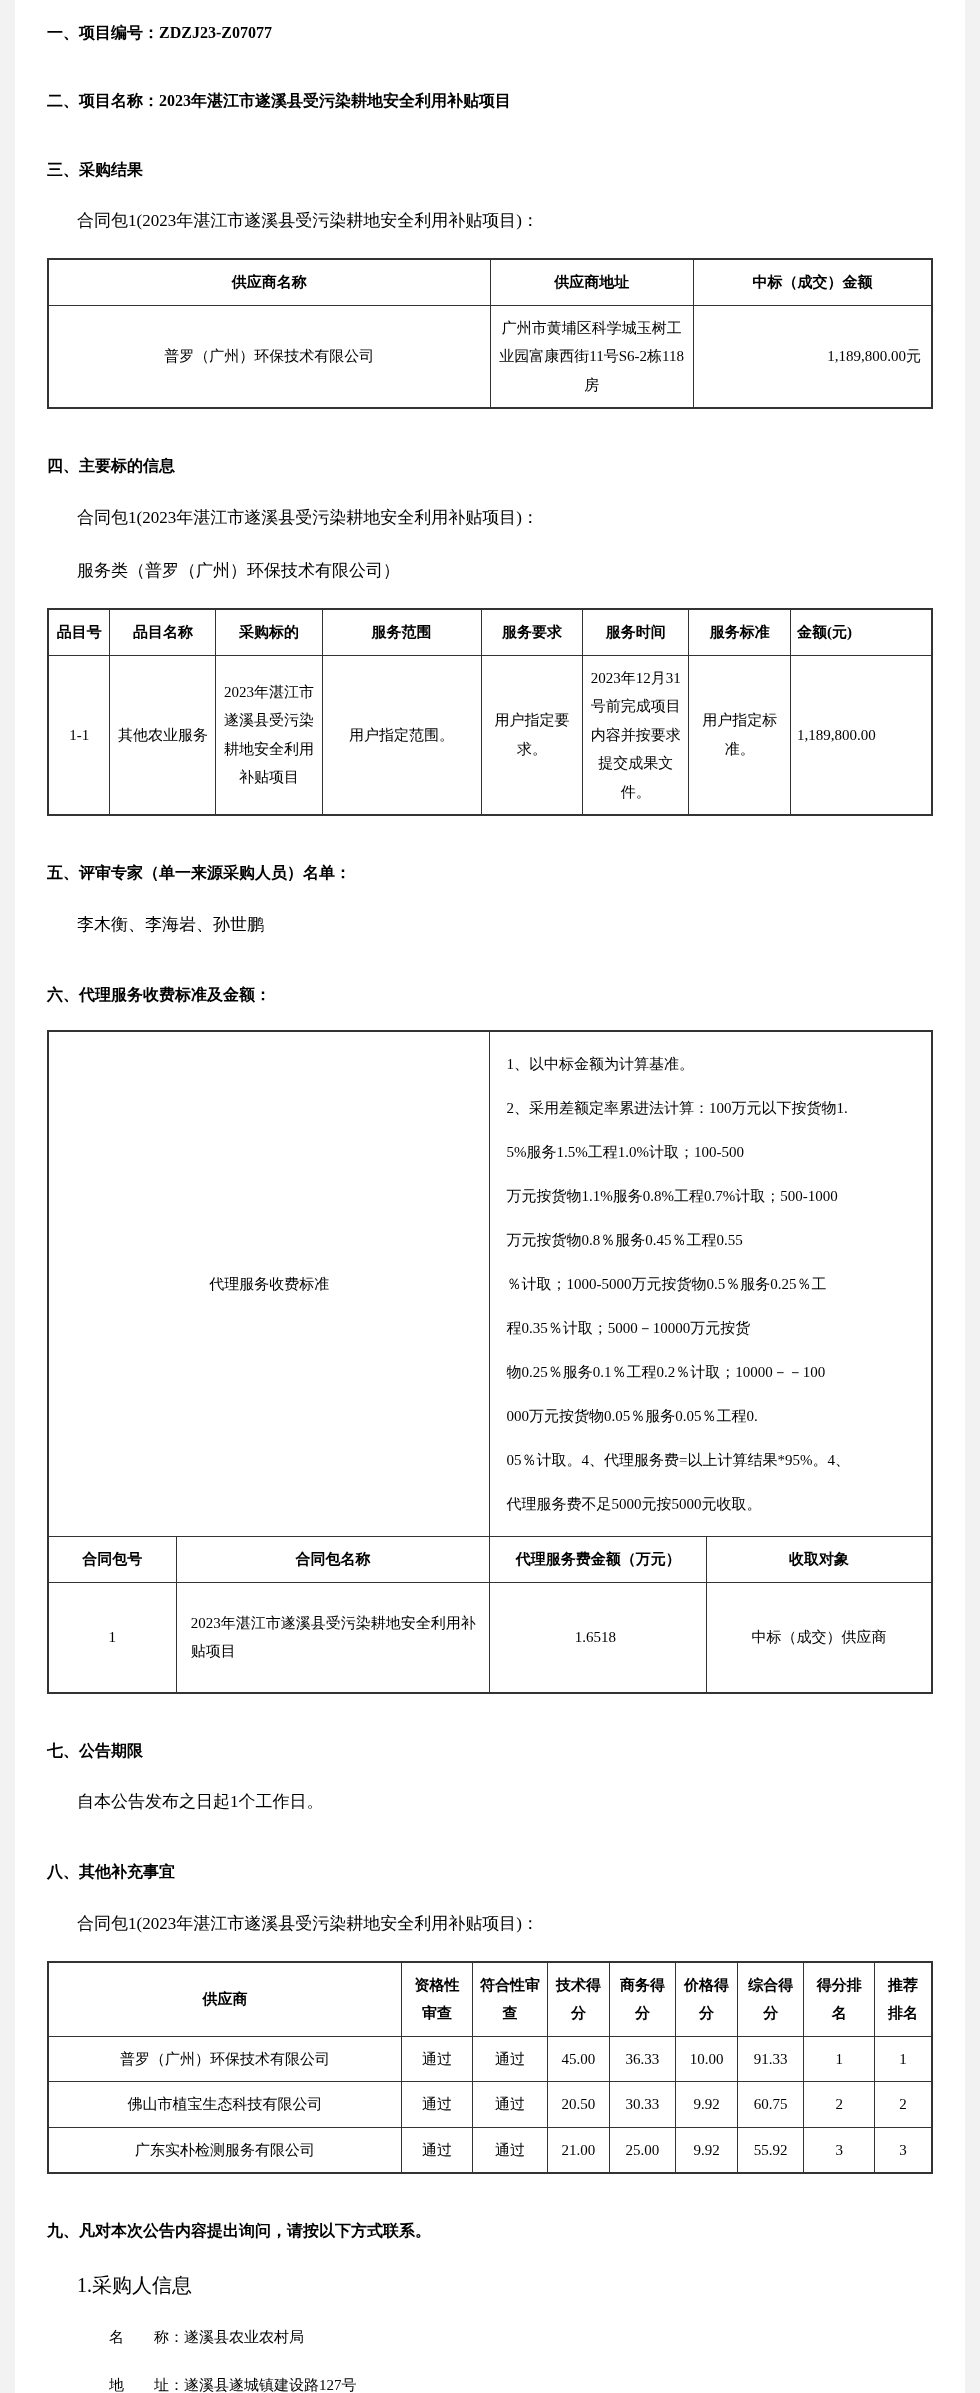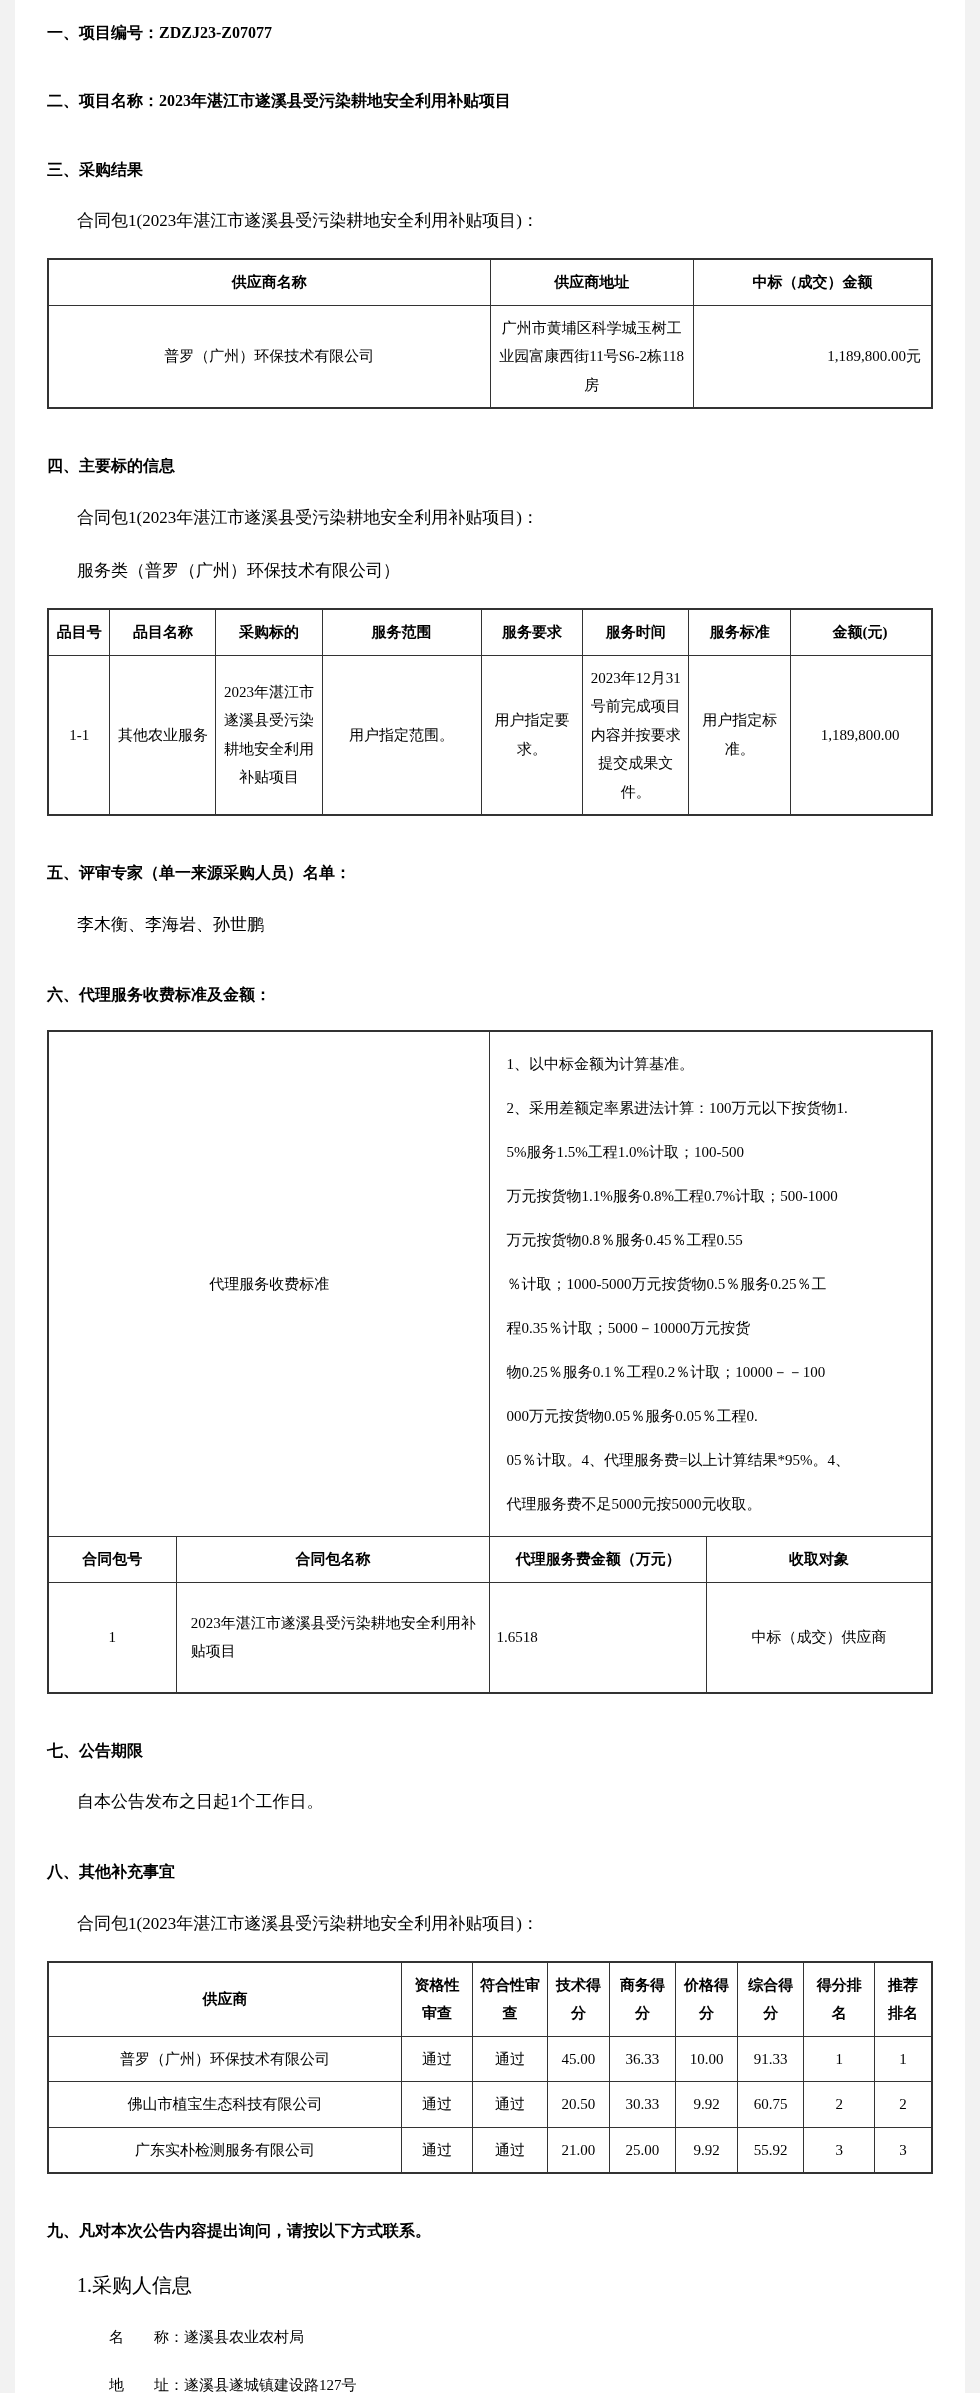--- a/index.html
+++ b/index.html
@@ -53,7 +53,7 @@
   .t-items col.c1{width:7%;} .t-items col.c2{width:12%;} .t-items col.c3{width:12%;}
   .t-items col.c4{width:18%;} .t-items col.c5{width:11.5%;} .t-items col.c6{width:12%;}
   .t-items col.c7{width:11.5%;} .t-items col.c8{width:16%;}
-  .t-items th:last-child, .t-items td:last-child { text-align:center; padding-right:8px; }
+  .t-items th:last-child, .t-items td:last-child { text-align:left; padding-right:8px; }
   
   .t-fee col.c1{width:14.5%;} .t-fee col.c2{width:35.5%;} .t-fee col.c3{width:24.5%;} .t-fee col.c4{width:25.5%;}
   .t-fee .fee-label { text-align:center; }

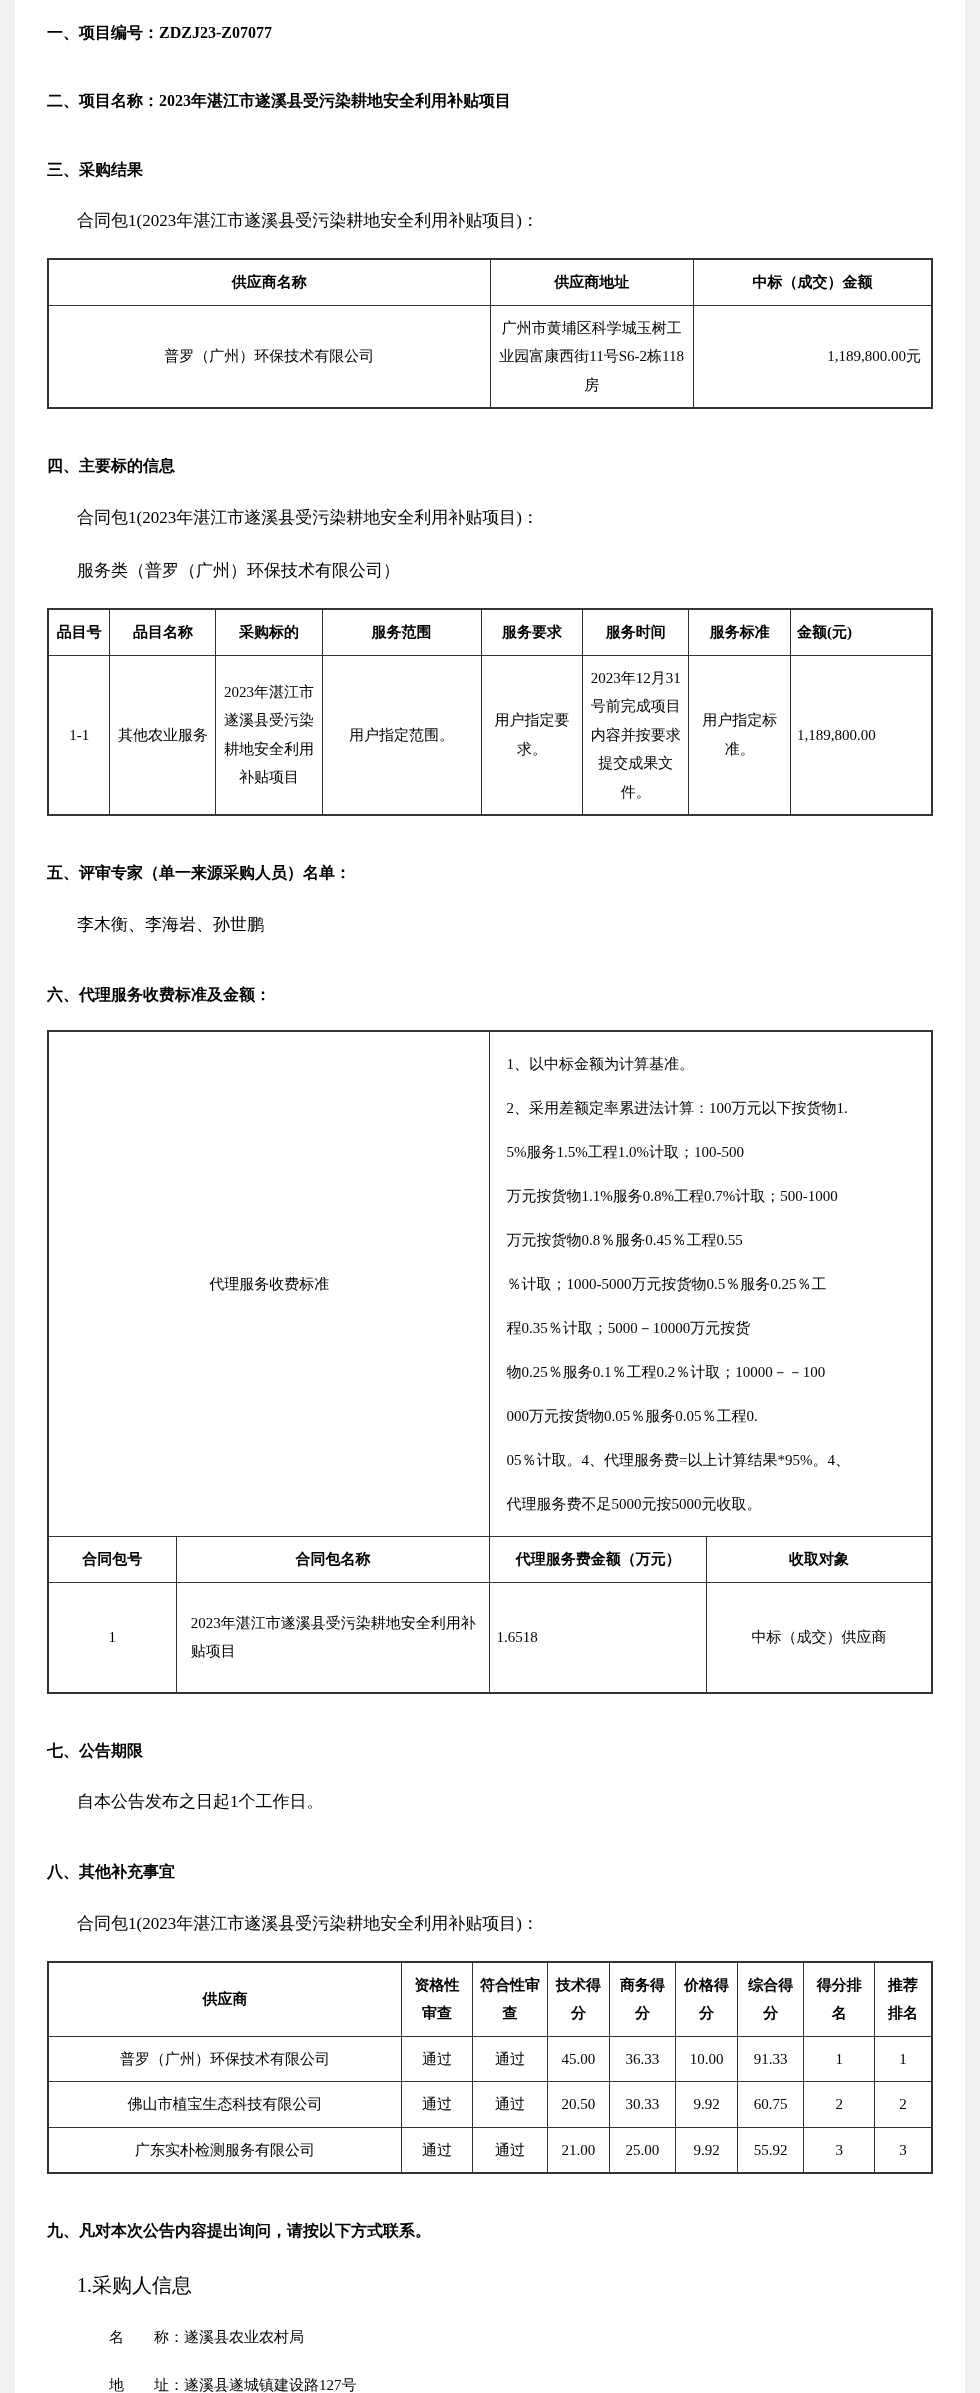--- a/index.html
+++ b/index.html
@@ -62,7 +62,7 @@
   .t-fee th { padding:26px 6px; }
   .t-fee td.cell-no { text-align:center; }
   .t-fee td.cell-name { text-align:left; padding-left:14px; }
-  .t-fee td.cell-amt { text-align:left; padding-right:12px; }
+  .t-fee td.cell-amt { text-align:center; padding-right:12px; }
   .t-fee td.cell-payer { text-align:center; }
   .t-fee tr.data-row td { padding-top:26px; padding-bottom:26px; }
   

